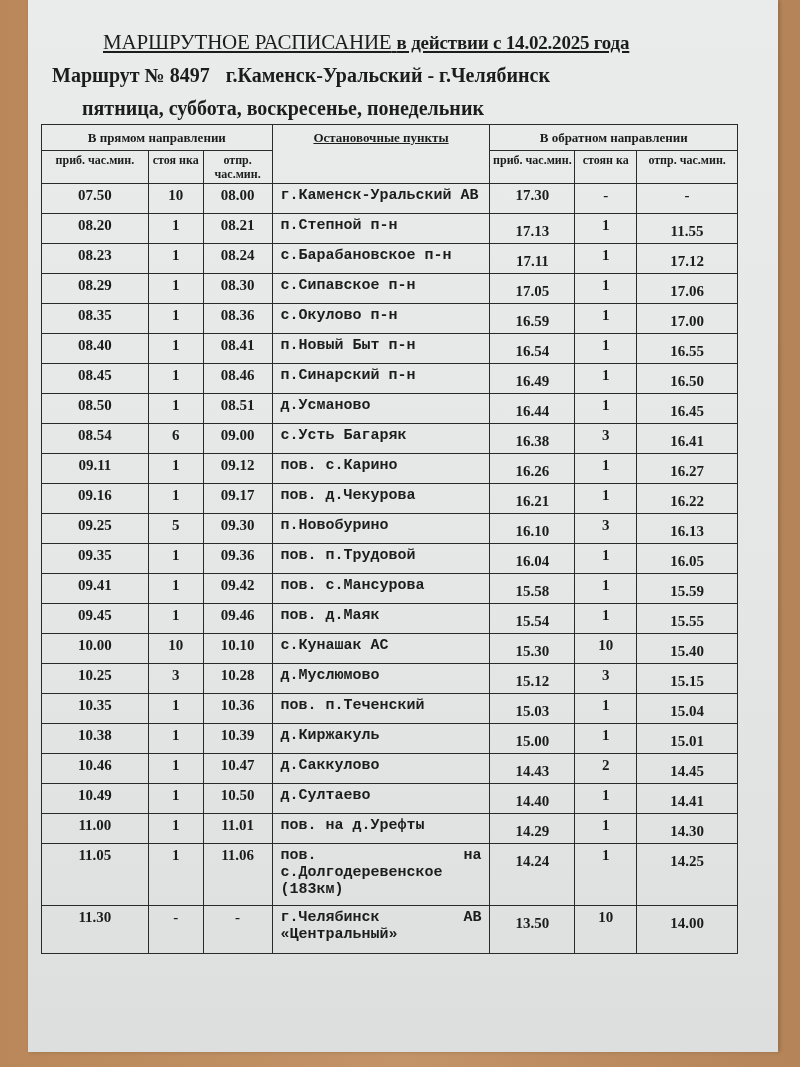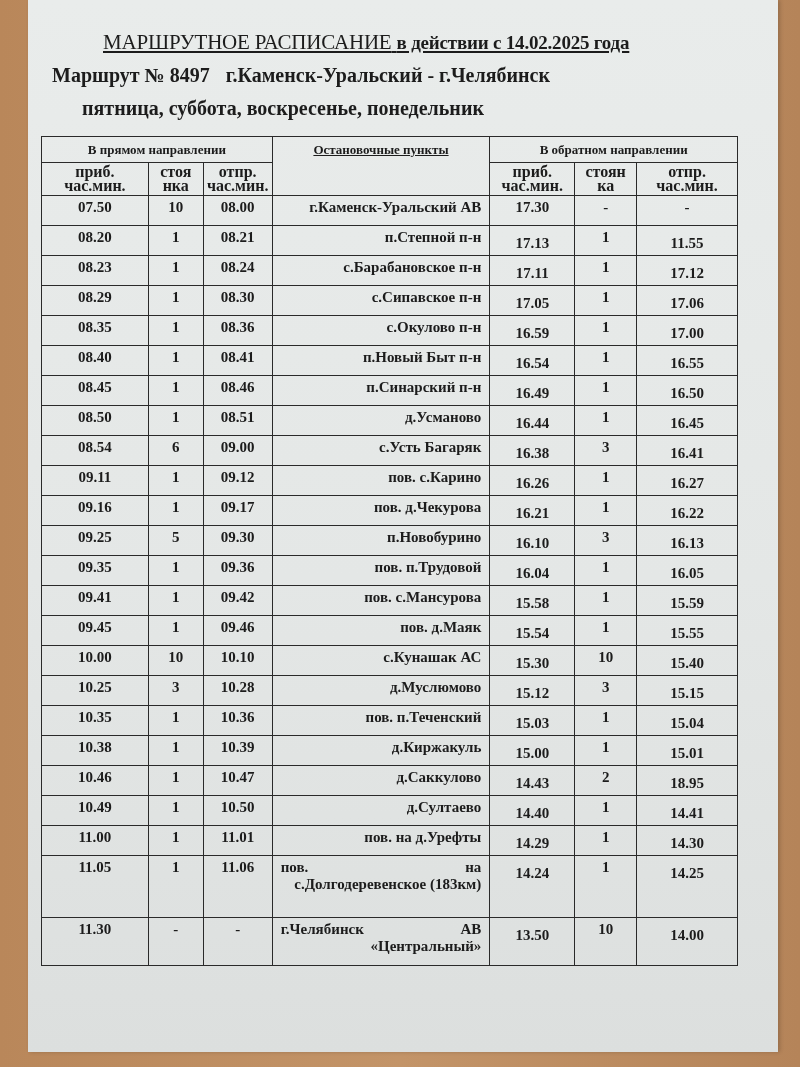--- a/index.html
+++ b/index.html
@@ -48,7 +48,6 @@
       border-collapse: collapse;
       font-weight: bold;
       font-size: 15px;
-      margin-top: 12px;
     }
     table.schedule th, table.schedule td {
       border: 1.5px solid #2a2a2a;

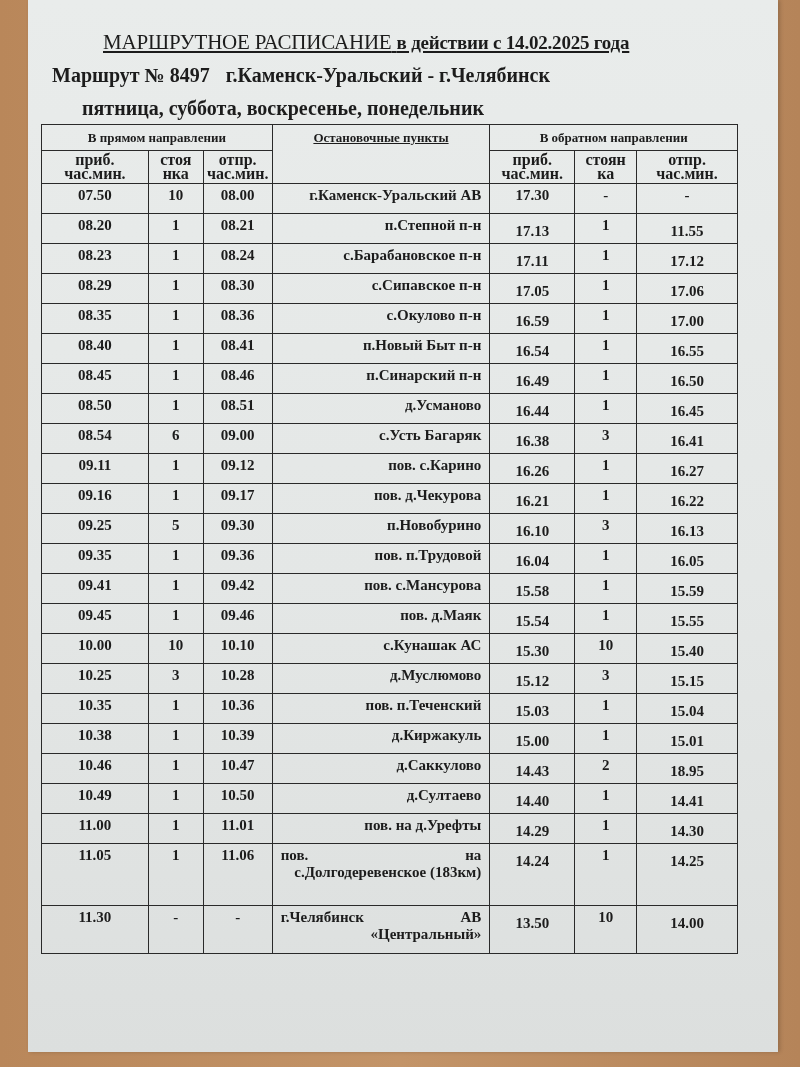--- a/index.html
+++ b/index.html
@@ -55,7 +55,7 @@
       vertical-align: top;
     }
     table.schedule th {
-      font-size: 16px;
+      font-size: 12px;
       line-height: 14px;
       padding: 2px 2px;
     }

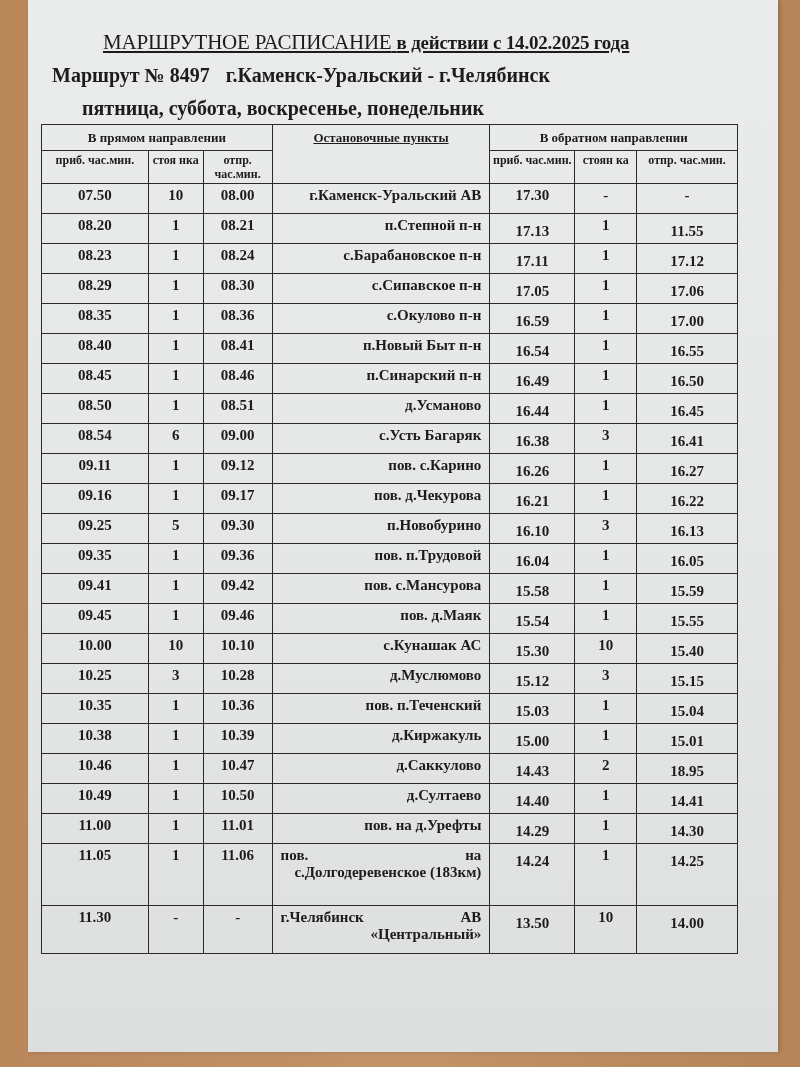--- a/index.html
+++ b/index.html
@@ -63,10 +63,11 @@
     table.schedule th.stops { font-size: 13px; padding-top: 6px; text-decoration: underline; }
     table.schedule td { height: 30px; padding-top: 3px; }
     table.schedule td.stop {
-      text-align: right;
+      text-align: left;
       padding-left: 8px;
       padding-right: 8px;
       font-size: 15px;
+      font-family: Liberation Mono, monospace;
     }
     table.schedule td.rev { padding-top: 9px; }
     table.schedule tr.tall td { height: 62px; }

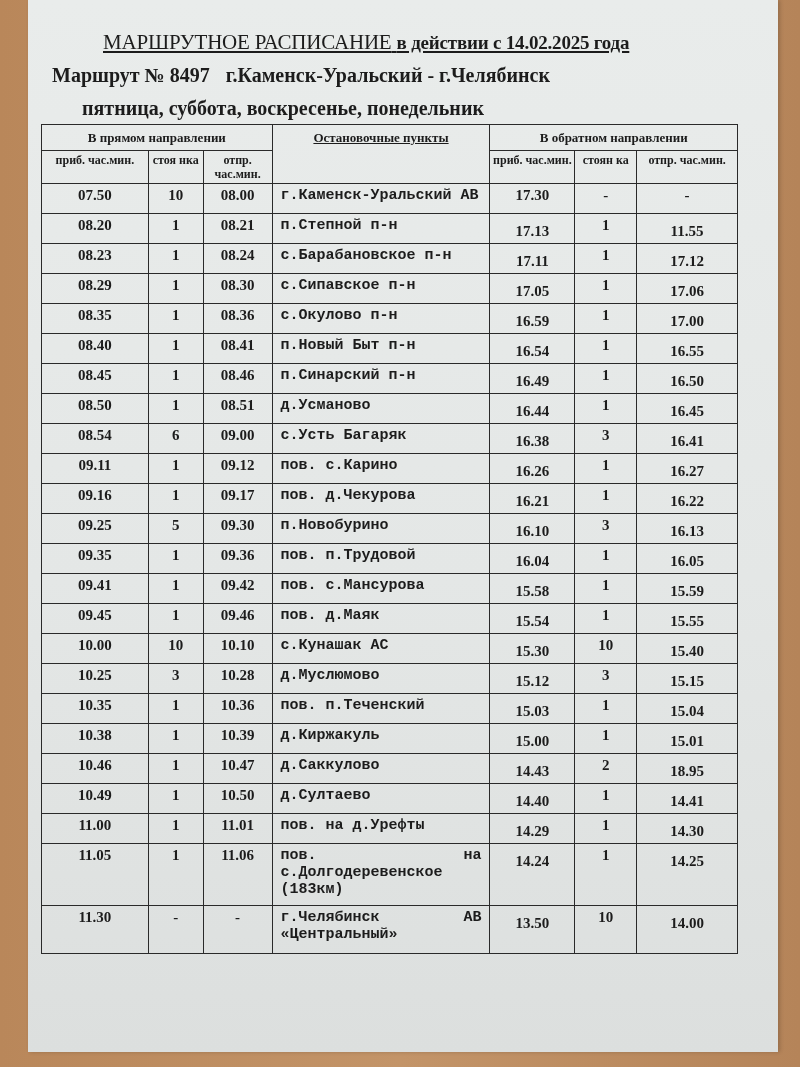--- a/index.html
+++ b/index.html
@@ -301,7 +301,7 @@
         <td class="stop">д.Саккулово</td>
         <td class="rev">14.43</td>
         <td>2</td>
-        <td class="rev">18.95</td>
+        <td class="rev">14.45</td>
       </tr>
       <tr>
         <td>10.49</td>

